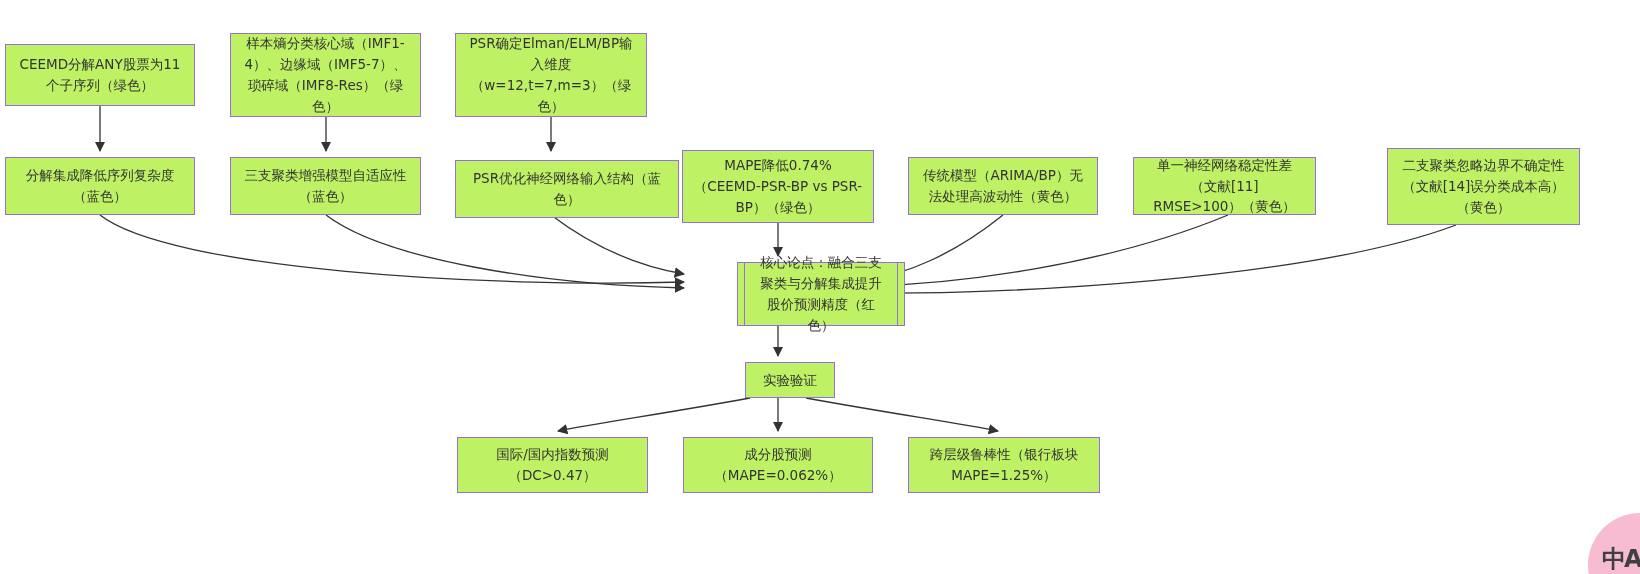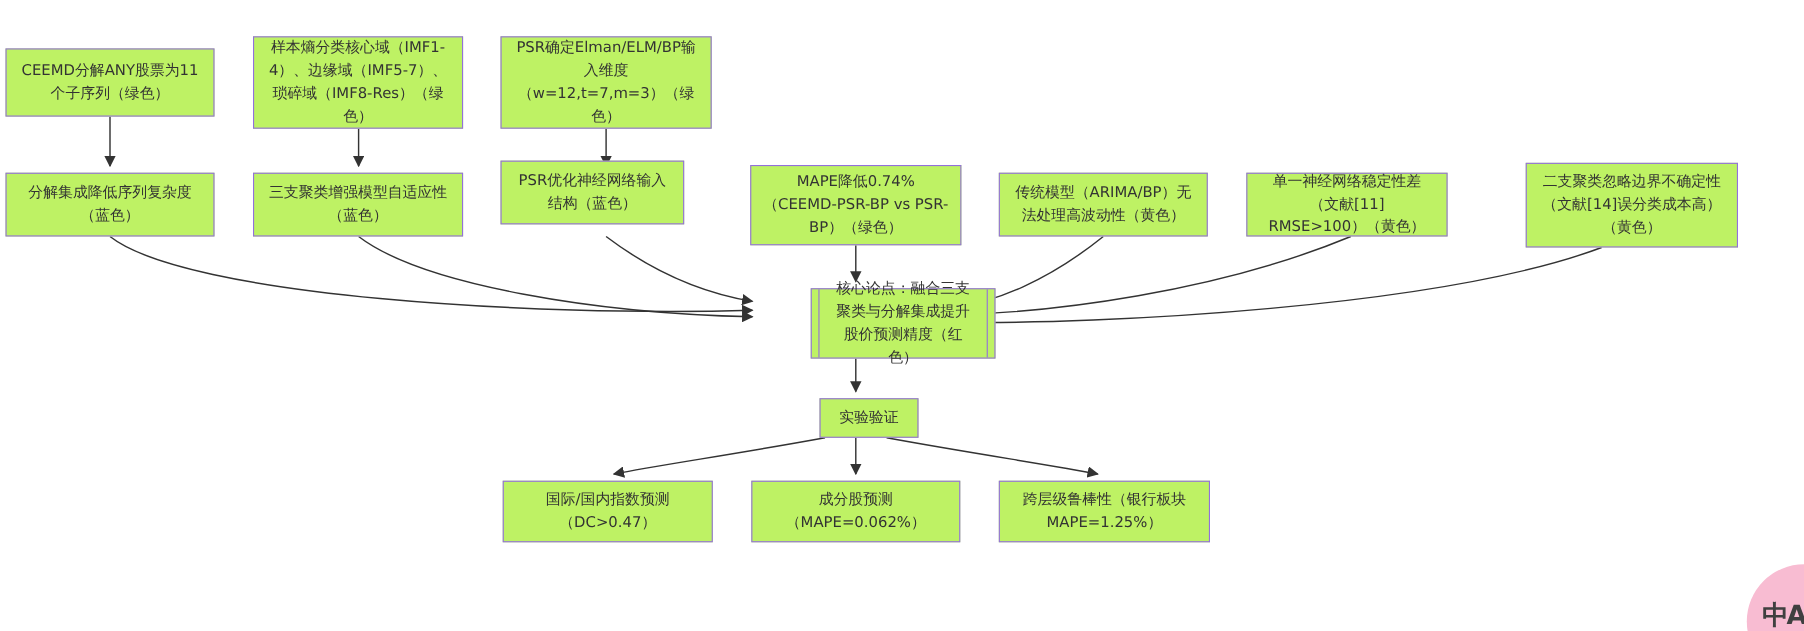--- a/index.html
+++ b/index.html
@@ -105,7 +105,7 @@
 
   <div class="node" style="left:5px;top:157px;width:190px;height:58px;">分解集成降低序列复杂度（蓝色）</div>
   <div class="node" style="left:230px;top:157px;width:191px;height:58px;">三支聚类增强模型自适应性（蓝色）</div>
-  <div class="node" style="left:455px;top:146px;width:167px;height:58px;">PSR优化神经网络输入结构（蓝色）</div>
+  <div class="node" style="left:455px;top:160px;width:224px;height:58px;">PSR优化神经网络输入结构（蓝色）</div>
   <div class="node" style="left:682px;top:150px;width:192px;height:73px;">MAPE降低0.74%（CEEMD-PSR-BP vs PSR-BP）（绿色）</div>
   <div class="node" style="left:908px;top:157px;width:190px;height:58px;">传统模型（ARIMA/BP）无法处理高波动性（黄色）</div>
   <div class="node" style="left:1133px;top:157px;width:183px;height:58px;">单一神经网络稳定性差（文献[11] RMSE&gt;100）（黄色）</div>

